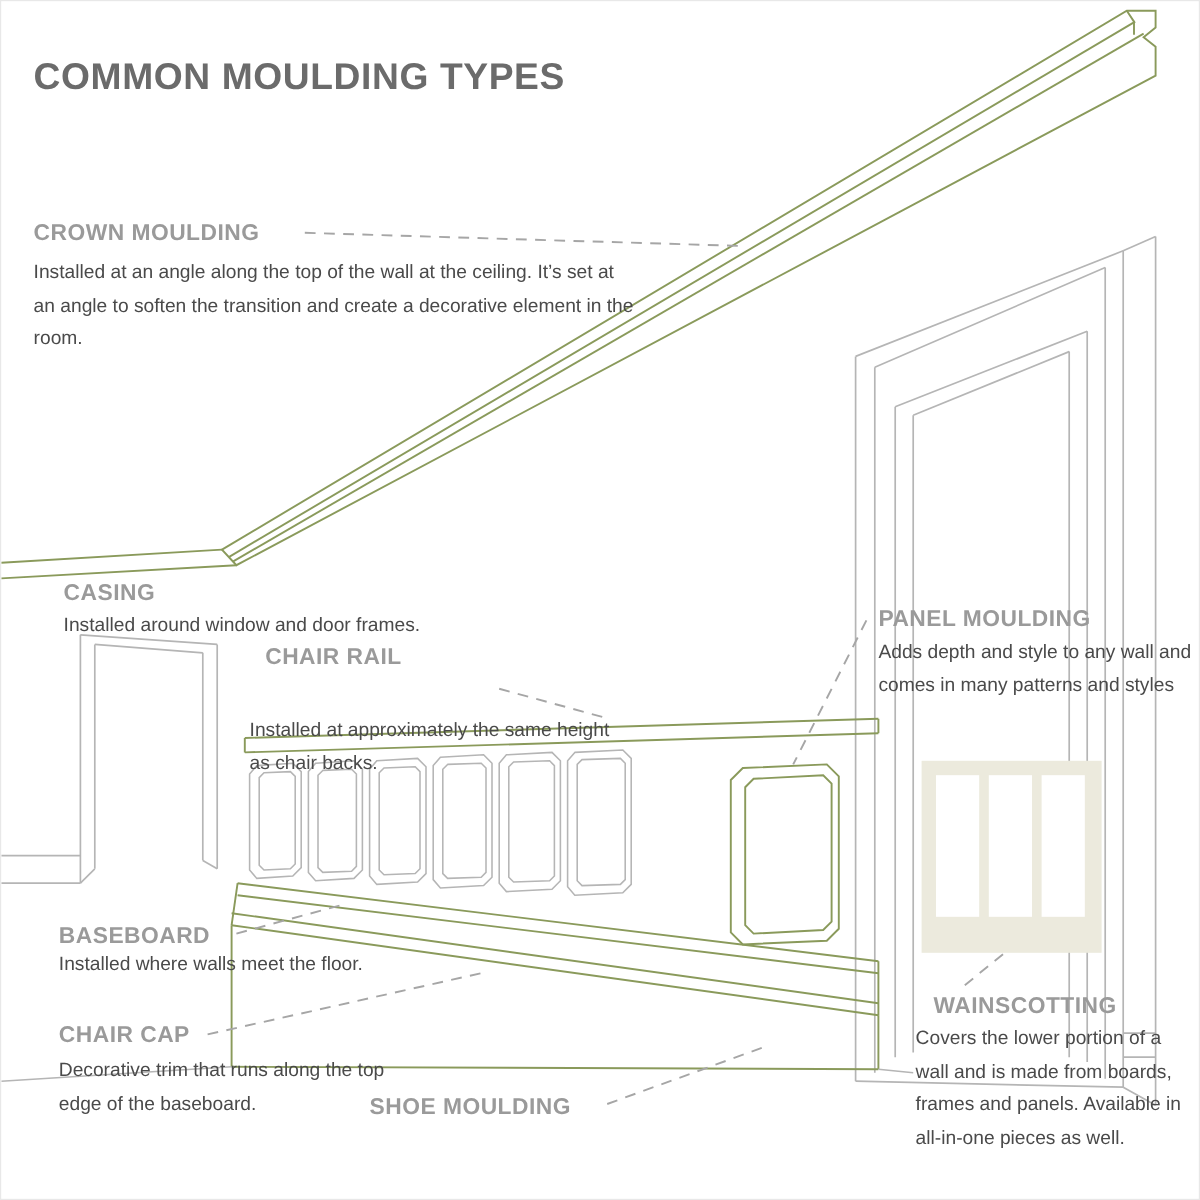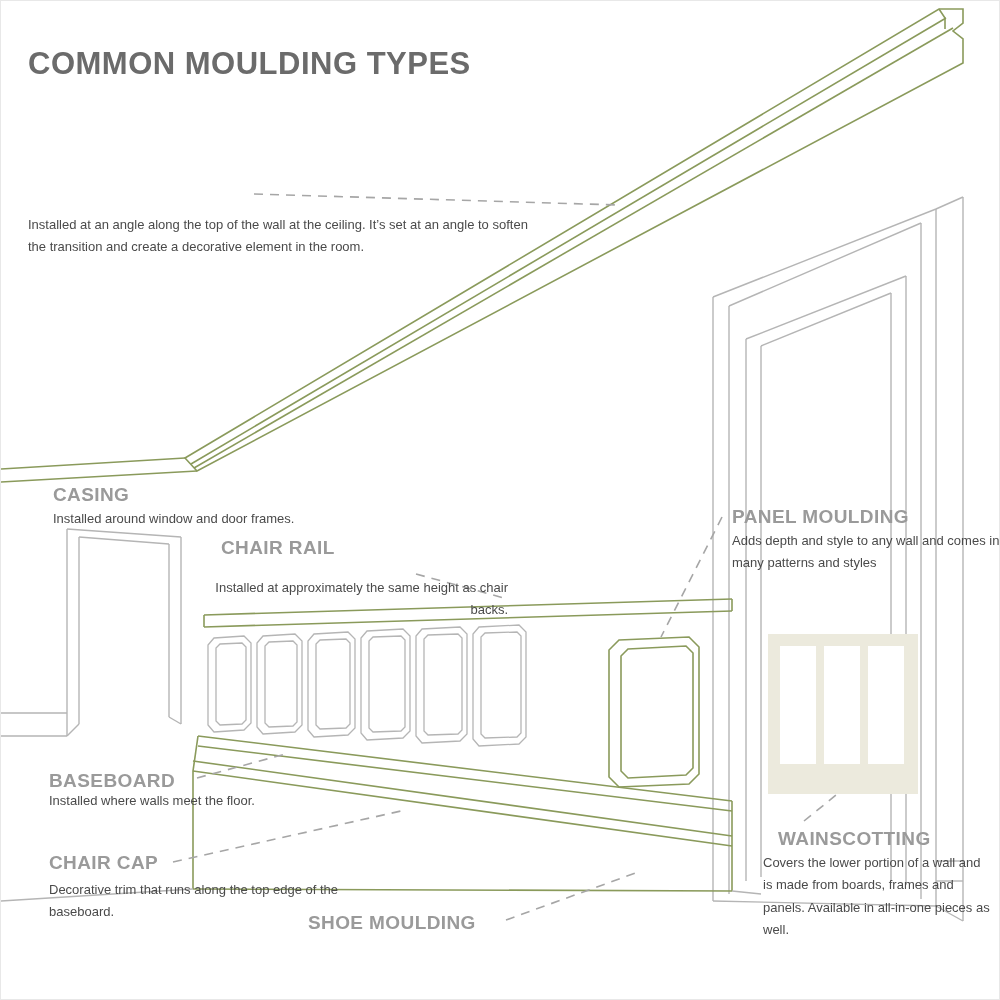--- a/index.html
+++ b/index.html
@@ -198,6 +198,7 @@
 
   <div class="title">COMMON MOULDING TYPES</div>
 
+  <div class="label" id="crown-label">CROWN MOULDING</div>
   <div class="desc" id="crown-desc">Installed at an angle along the top of the wall at the ceiling.  It’s set at an angle to soften the transition and create a decorative element in the room.</div>
 
   <div class="label" id="casing-label">CASING</div>

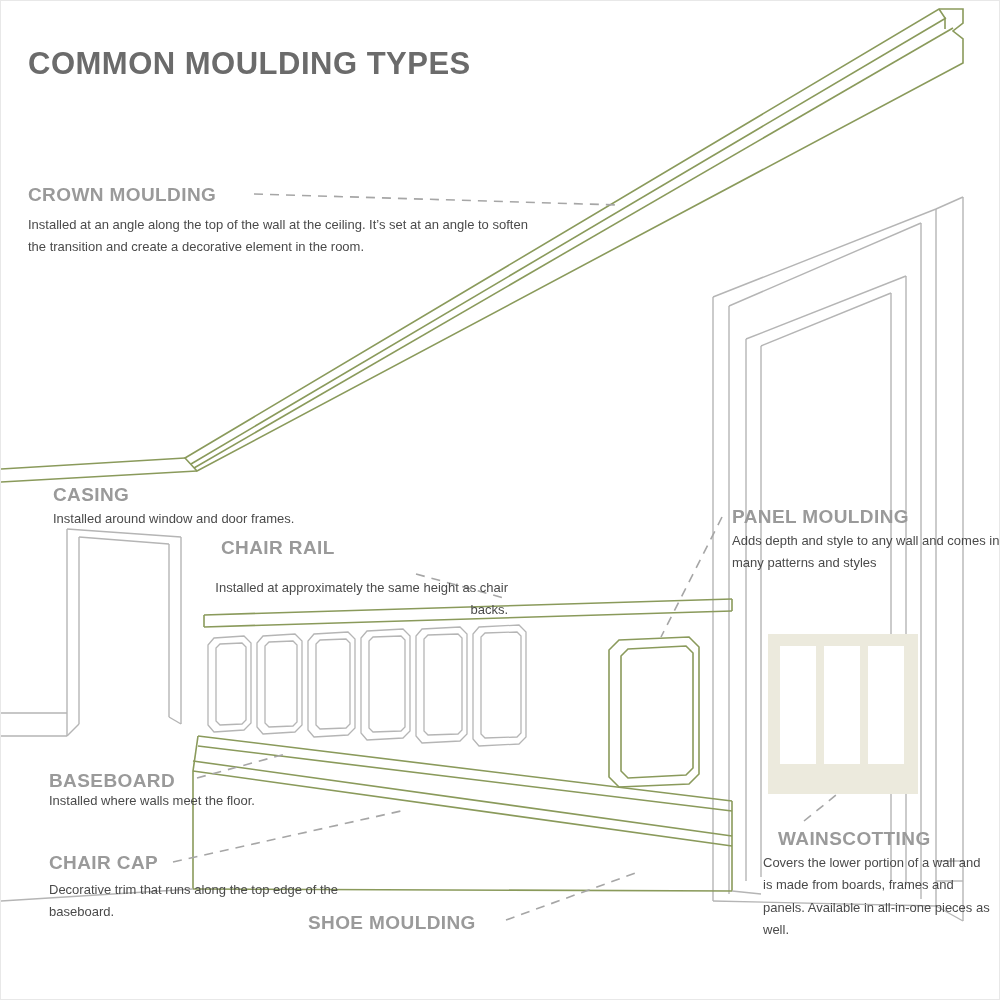--- a/index.html
+++ b/index.html
@@ -45,7 +45,7 @@
   }
   .desc {
     position: absolute;
-    font-size: 13px;
+    font-size: 16px;
     color: #4a4a4a;
     line-height: 1.72;
     font-family: "Liberation Sans", sans-serif;

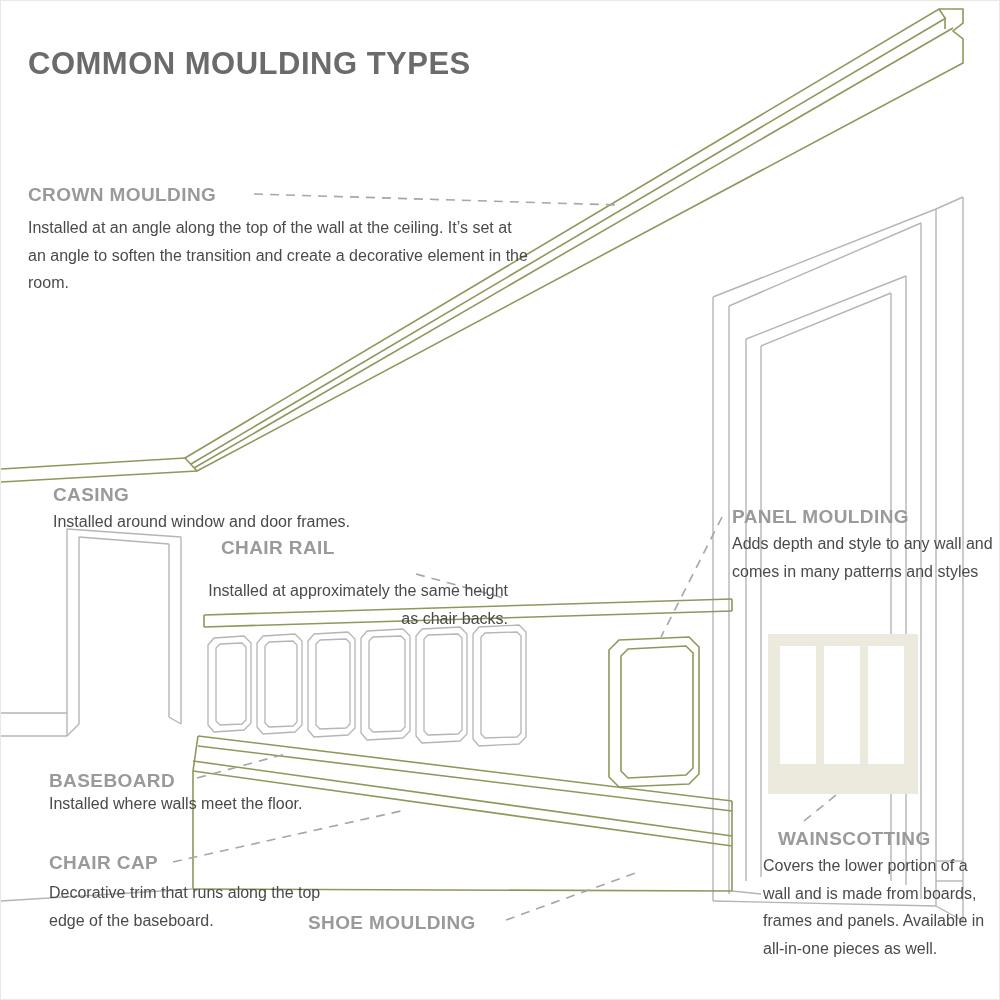--- a/index.html
+++ b/index.html
@@ -58,7 +58,7 @@
   #casing-desc     { left: 52px;  top: 507px; width: 400px; }
 
   #chair-label     { left: 220px; top: 536px; }
-  #chair-desc      { left: 207px; top: 576px; width: 300px; text-align: right; }
+  #chair-desc      { left: 207px; top: 594px; width: 300px; }
 
   #panel-label     { left: 731px; top: 505px; }
   #panel-desc      { left: 731px; top: 529px; width: 280px; }

